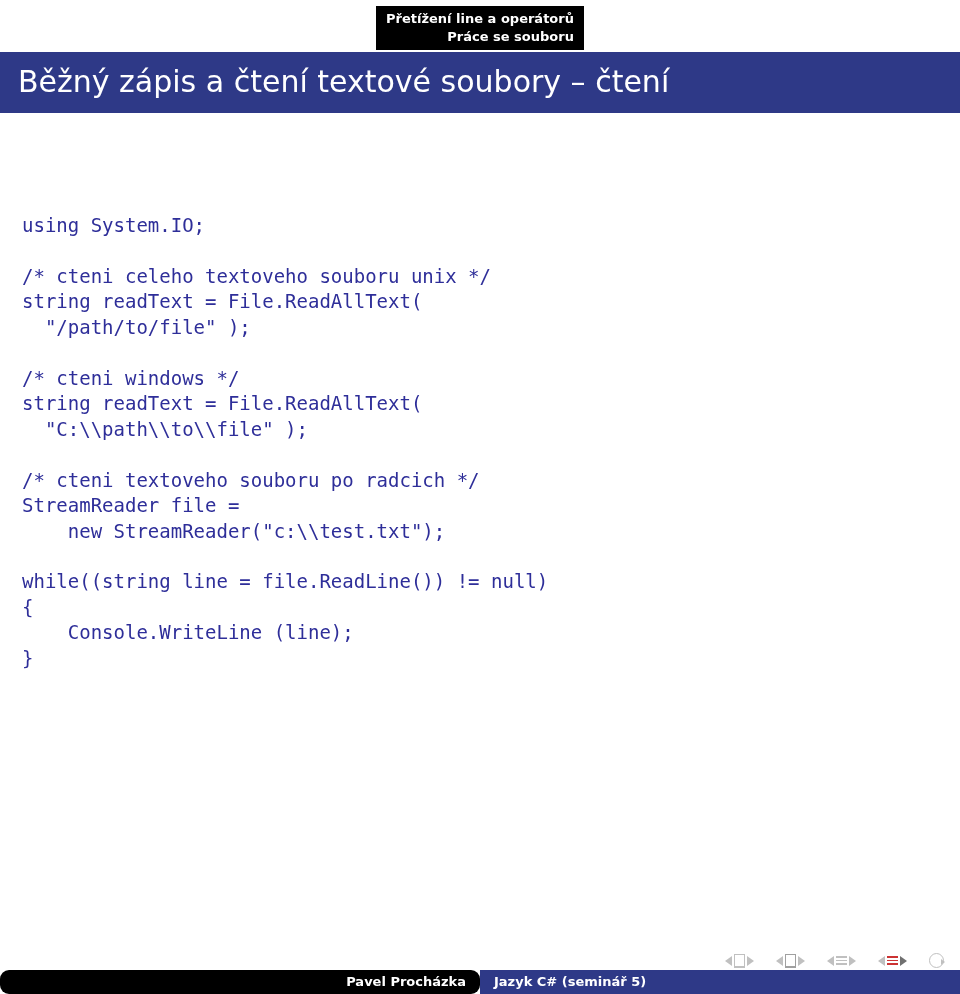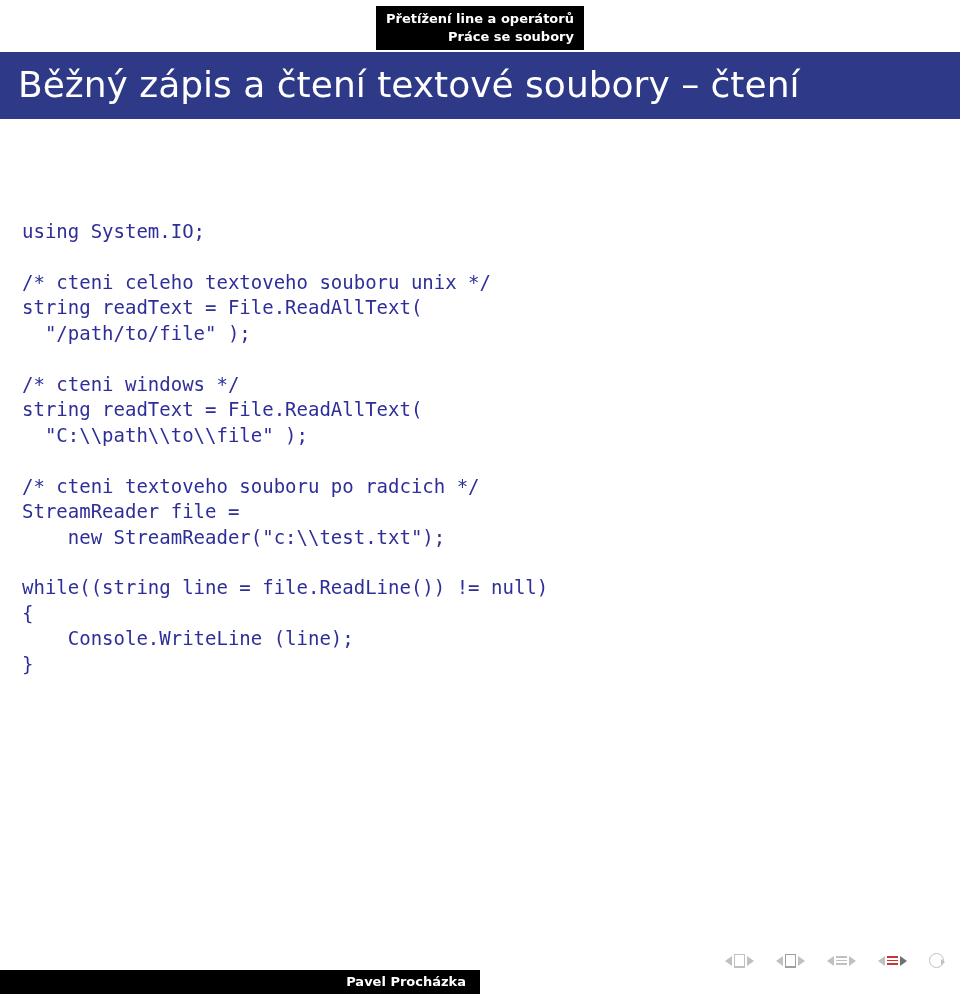--- a/index.html
+++ b/index.html
@@ -119,7 +119,7 @@
 <div class="breadcrumb-wrap">
   <div class="breadcrumb">
     <div>Přetížení line a operátorů</div>
-    <div>Práce se soubory</div>
+    <div>Práce se souboru</div>
   </div>
 </div>
 

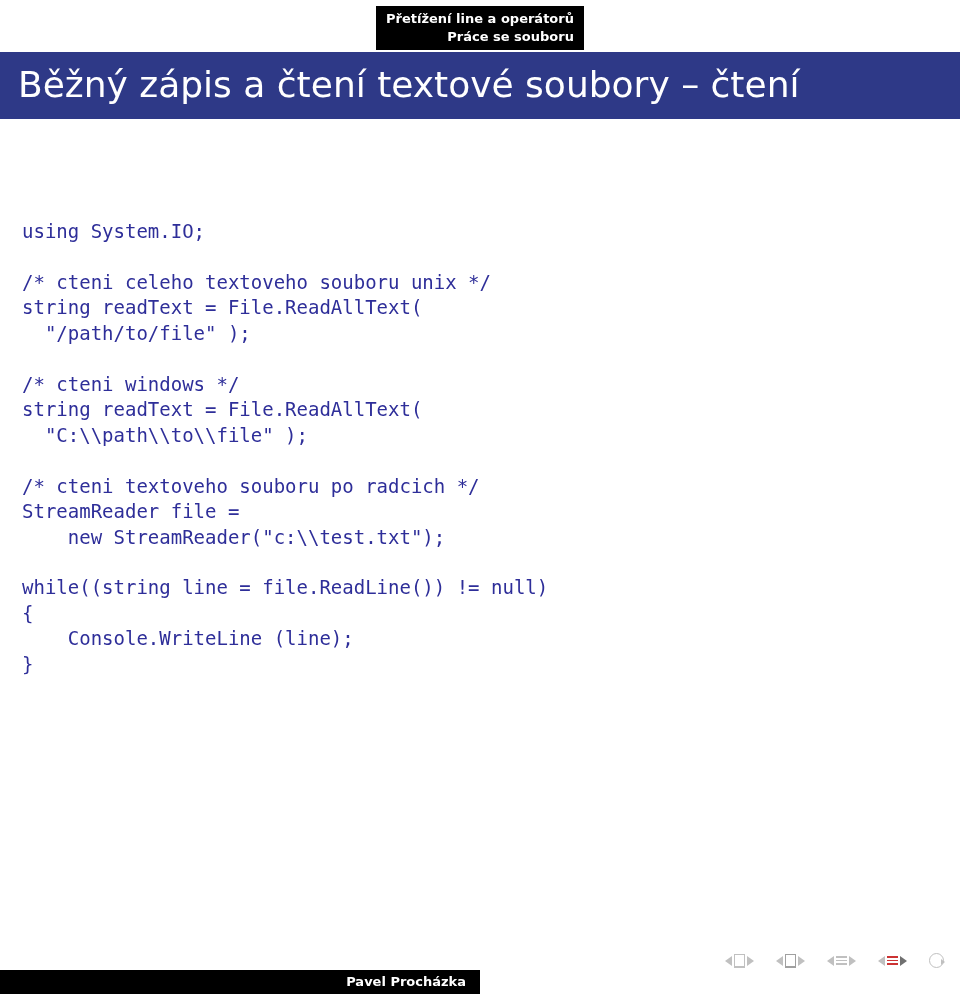--- a/index.html
+++ b/index.html
@@ -30,7 +30,7 @@
   .title-bar {
     background: #2e3987;
     color: #fff;
-    font-size: 36px;
+    font-size: 30px;
     padding: 12px 18px 14px 18px;
     margin-top: 2px;
   }

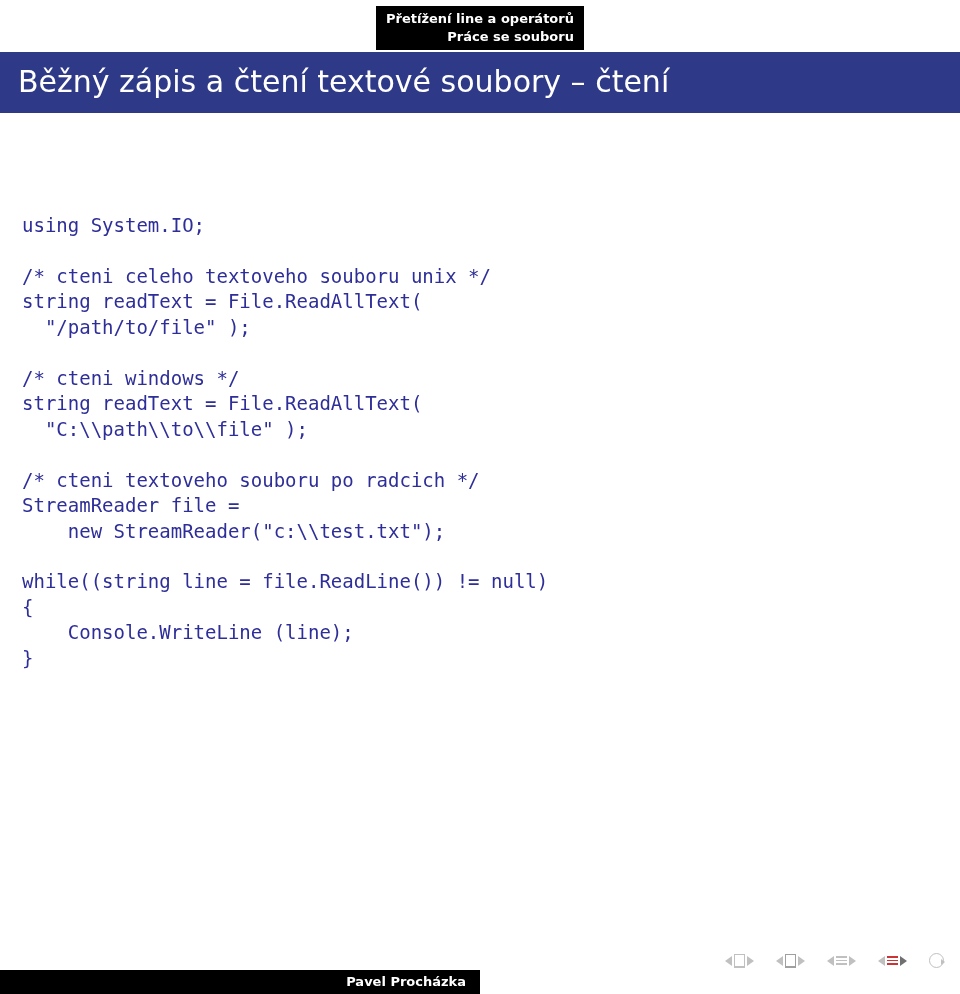--- a/index.html
+++ b/index.html
@@ -102,6 +102,7 @@
     text-align:right;
     width:50%;
     box-sizing:border-box;
+    border-radius:9px;
   }
   .footer-right {
     background:#2e3987;

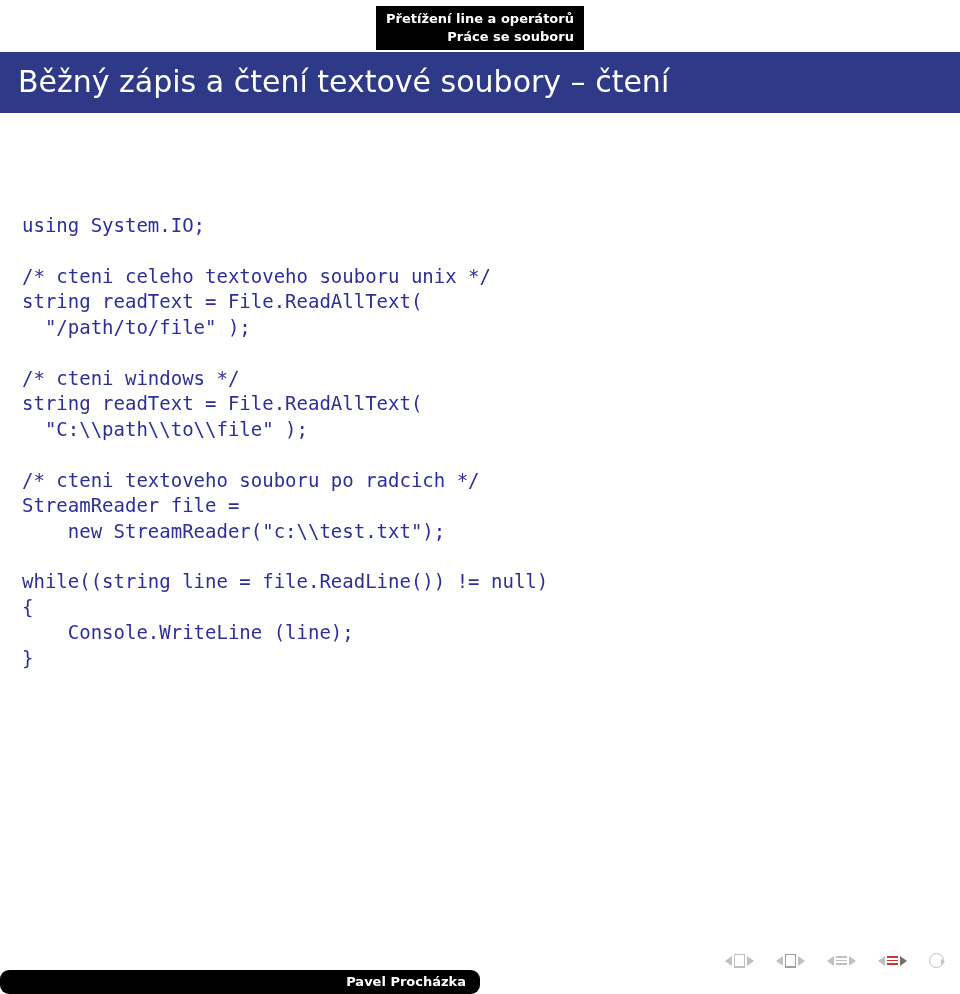--- a/index.html
+++ b/index.html
@@ -179,6 +179,7 @@
   </div>
   <div class="footer-bar">
     <div class="footer-left">Pavel Procházka</div>
+    <div class="footer-right">Jazyk C# (seminář 5)</div>
   </div>
 </div>
 

